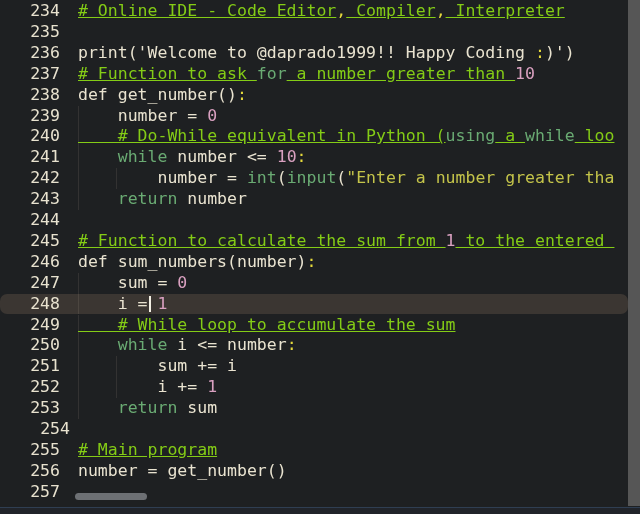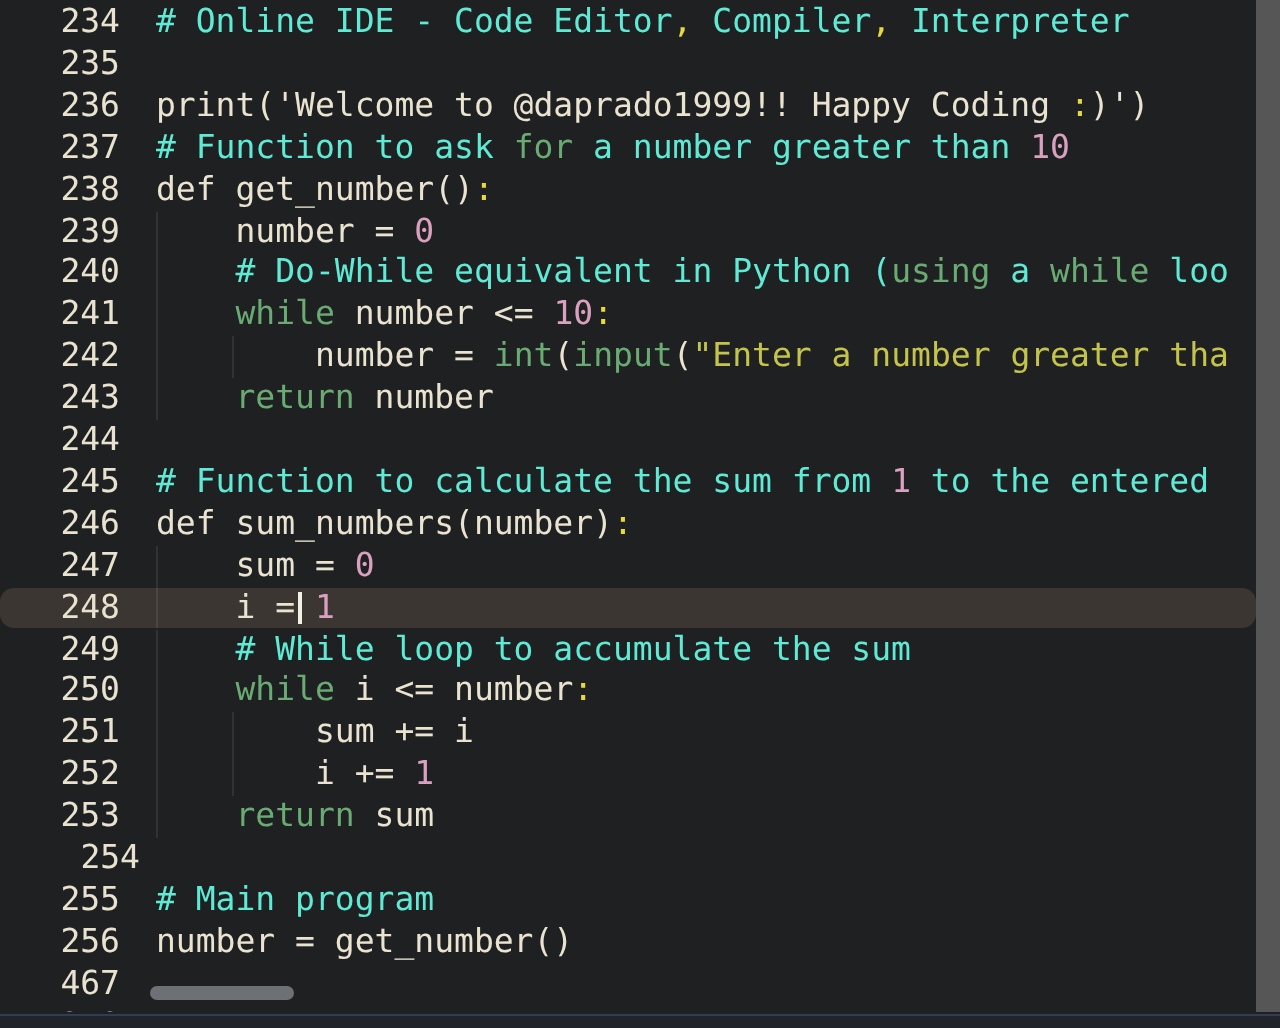--- a/index.html
+++ b/index.html
@@ -67,7 +67,7 @@
 
   
   .t-plain    { color: #e9e3d0; }
-  .t-comment  { color: #5eead4; }
+  .t-comment  { color: #84cc16; text-decoration: underline; }
   .t-keyword  { color: #6aab73; }
   .t-func     { color: #6aab73; }
   .t-number   { color: #d9a0c0; }

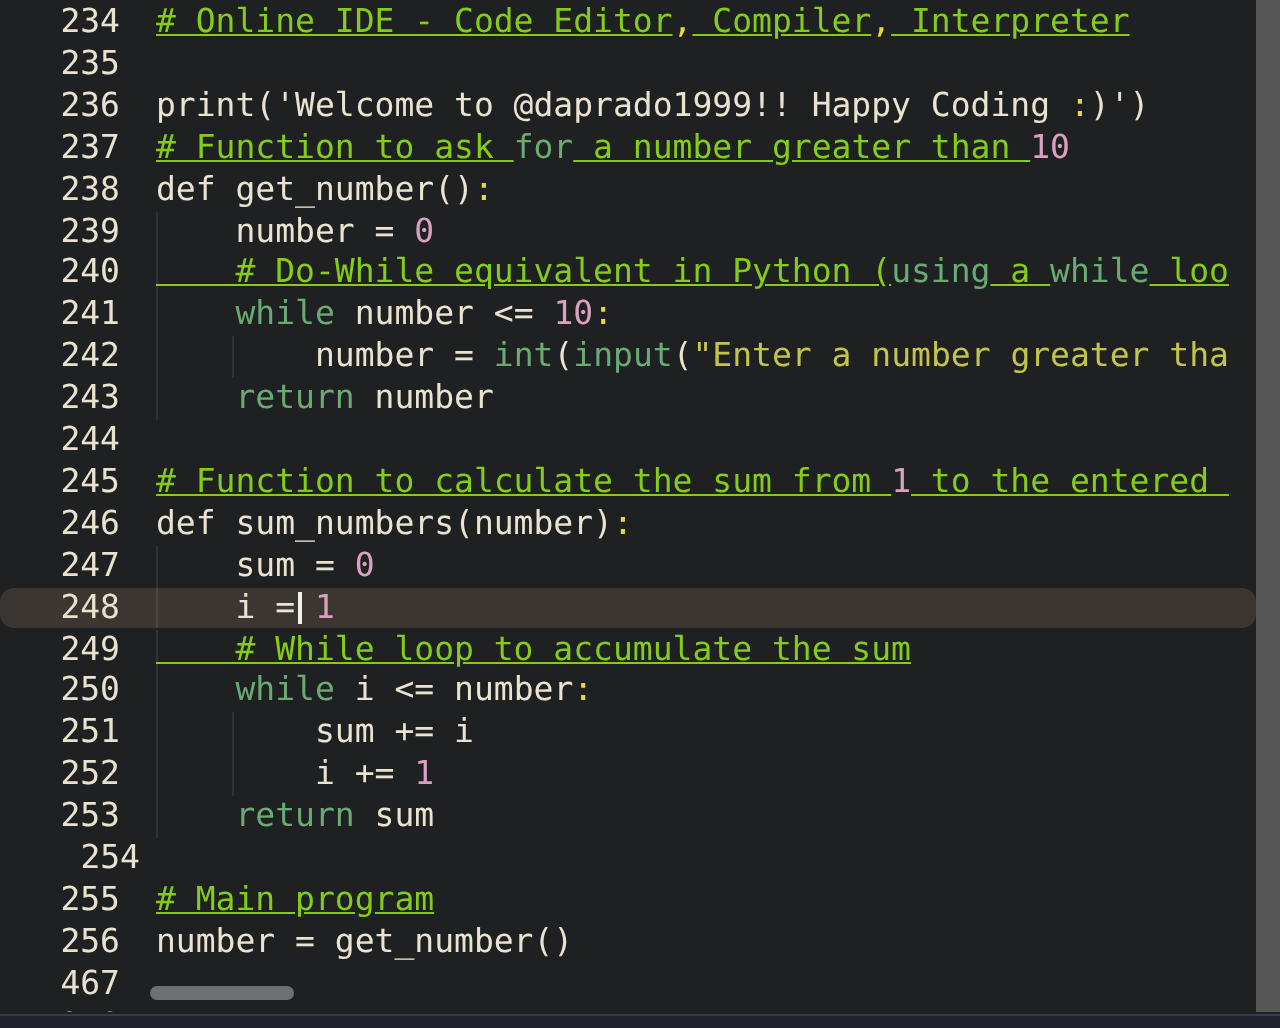--- a/index.html
+++ b/index.html
@@ -165,7 +165,7 @@
         <div class="code-line" style="top: 419px; position: absolute; left: 0px; width: 628px; margin-left: 10px;"><span class="gutter-num">254</span><span class="line-text"></span></div>
         <div class="code-line" style="top: 439.9px; position: absolute; left: 0px; width: 628px;"><span class="gutter-num">255</span><span class="line-text"><span class="t-comment"># Main program</span></span></div>
         <div class="code-line" style="top: 460.8px; position: absolute; left: 0px; width: 628px;"><span class="gutter-num">256</span><span class="line-text"><span class="t-plain">number = get_number()</span></span></div>
-        <div class="code-line" style="top: 481.7px; position: absolute; left: 0px; width: 628px;"><span class="gutter-num">467</span></div>
+        <div class="code-line" style="top: 481.7px; position: absolute; left: 0px; width: 628px;"><span class="gutter-num">257</span></div>
         <div class="code-line" style="top: 502.6px; position: absolute; left: 0px; width: 628px;"><span class="gutter-num">258</span><span class="line-text"></span></div>
       </div>
     <div id="caret" style="top: 295.6px; height: 16.9px; left: 149.34px;"></div>

